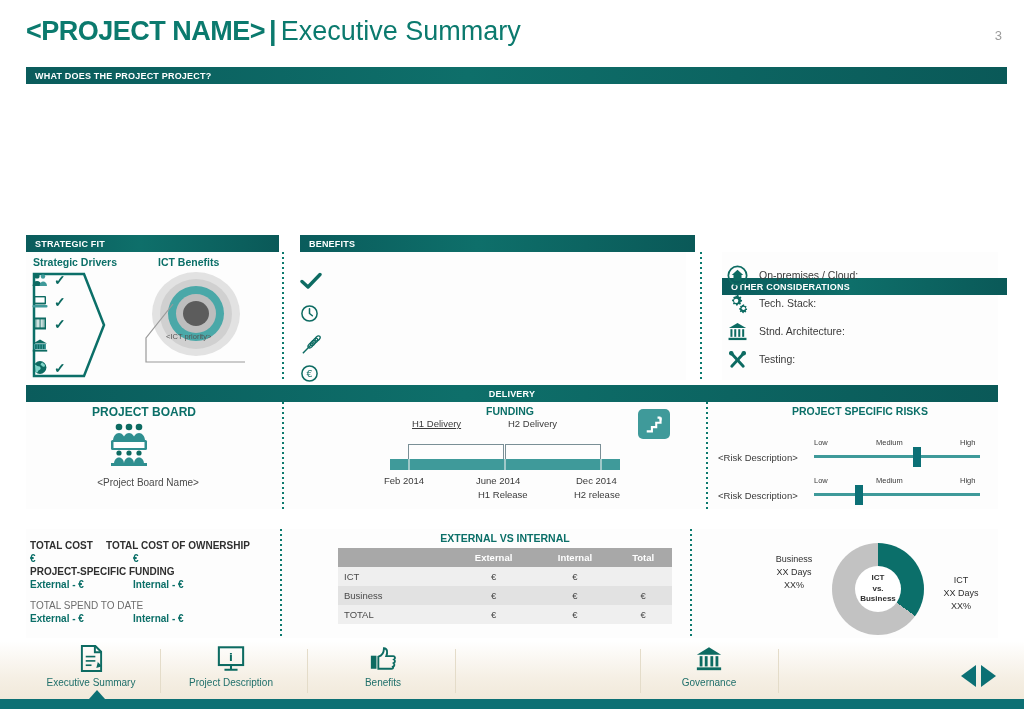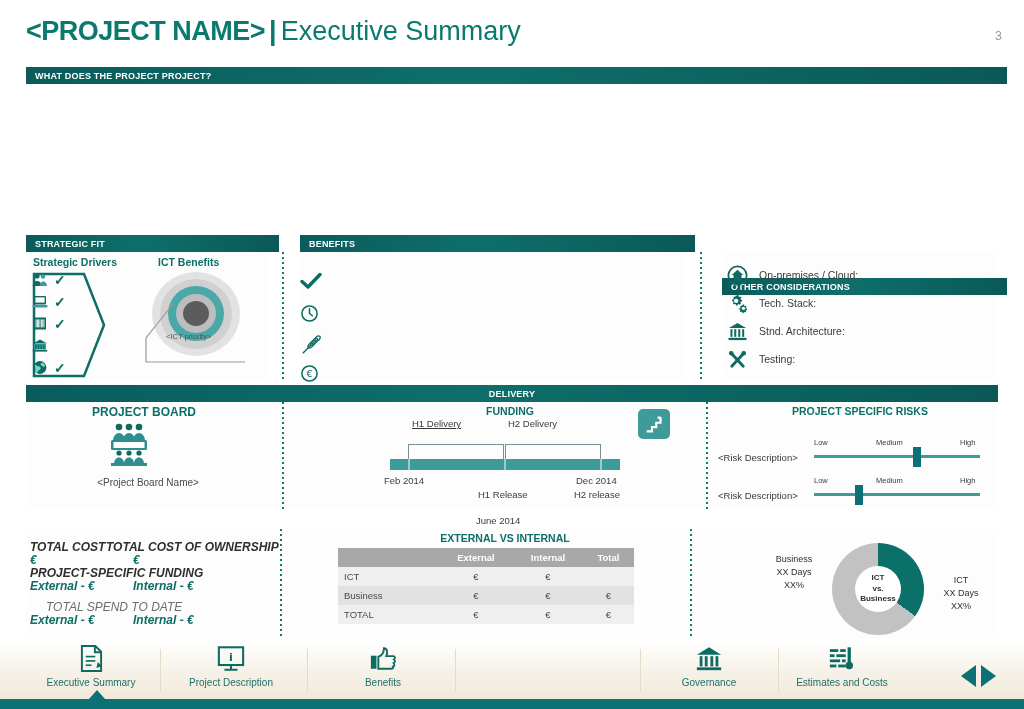--- a/index.html
+++ b/index.html
@@ -377,7 +377,7 @@
     <div class="tick" style="left:114px;"></div>
     <div class="tick" style="left:210px;"></div>
     <div class="sch-lb" style="left:-6px;top:57px;">Feb 2014</div>
-    <div class="sch-lb" style="left:86px;top:57px;margin-top:40px;">June 2014</div>
+    <div class="sch-lb" style="left:86px;top:57px;">June 2014</div>
     <div class="sch-lb" style="left:88px;top:71px;">H1 Release</div>
     <div class="sch-lb" style="left:186px;top:57px;">Dec 2014</div>
     <div class="sch-lb" style="left:184px;top:71px;">H2 release</div>

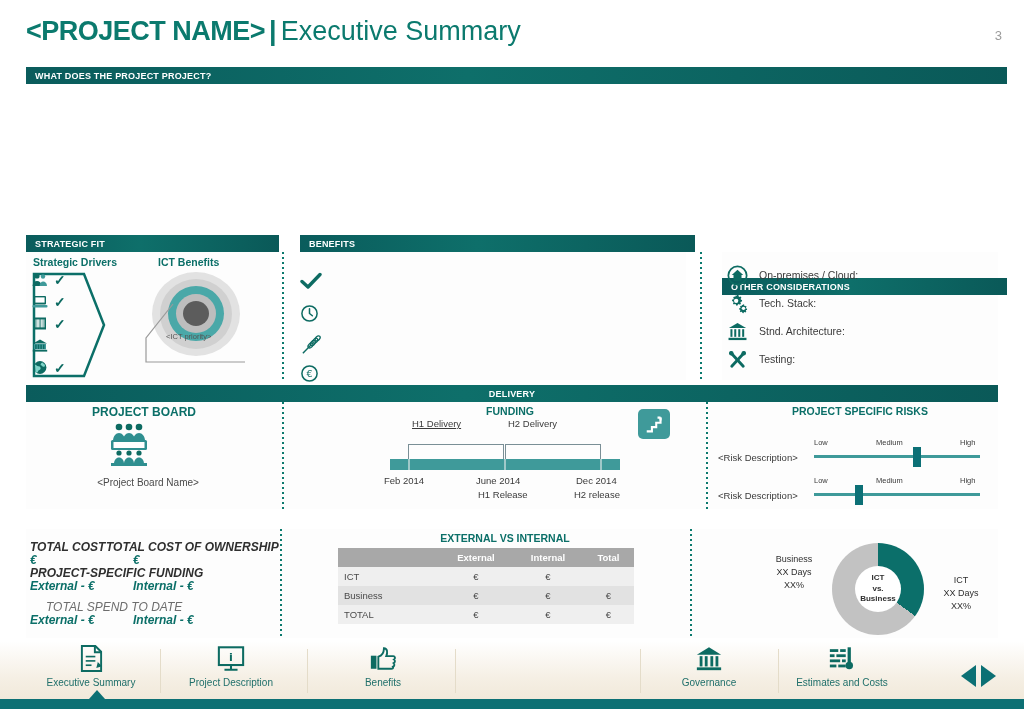--- a/index.html
+++ b/index.html
@@ -103,7 +103,7 @@
   .thumb{position:absolute;top:9px;width:8px;height:20px;background:#0c7076;}
 
   
-  .c-l{position:absolute;font-size:12px;font-style:italic;}
+  .c-l{position:absolute;font-size:10px;}
   .bold{font-weight:bold;}
   .teal{color:#0b6f68;}
   .dark{color:#2f2f2f;}

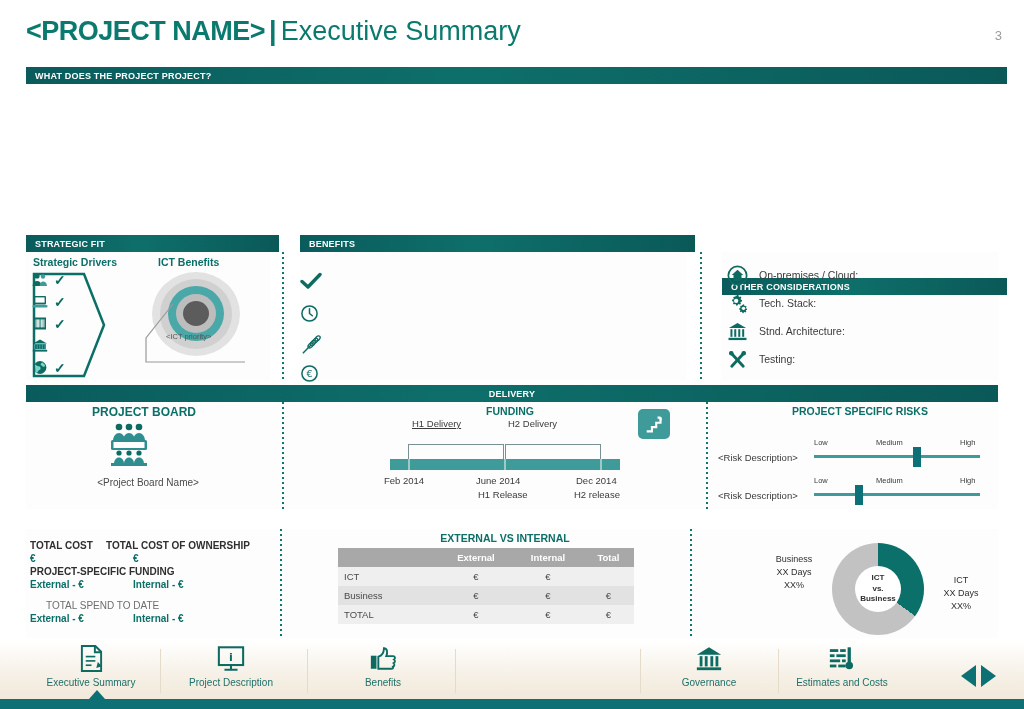--- a/index.html
+++ b/index.html
@@ -110,7 +110,7 @@
   .grey{color:#6d6d6d;margin-left:16px;}
 
   #evi-head{position:absolute;left:330px;top:532px;width:350px;text-align:center;font-size:10.5px;font-weight:bold;color:#0b6f68;}
-  #cost-table{position:absolute;left:338px;top:548px;width:296px;border-collapse:collapse;font-size:9.5px;}
+  #cost-table{position:absolute;left:338px;top:548px;width:334px;border-collapse:collapse;font-size:9.5px;}
   #cost-table th{background:#a8a8a8;color:#fff;font-weight:bold;padding:4px 6px;text-align:center;}
   #cost-table th:first-child{text-align:left;width:34%;}
   #cost-table td{padding:4px 6px;text-align:center;color:#4a4a4a;}

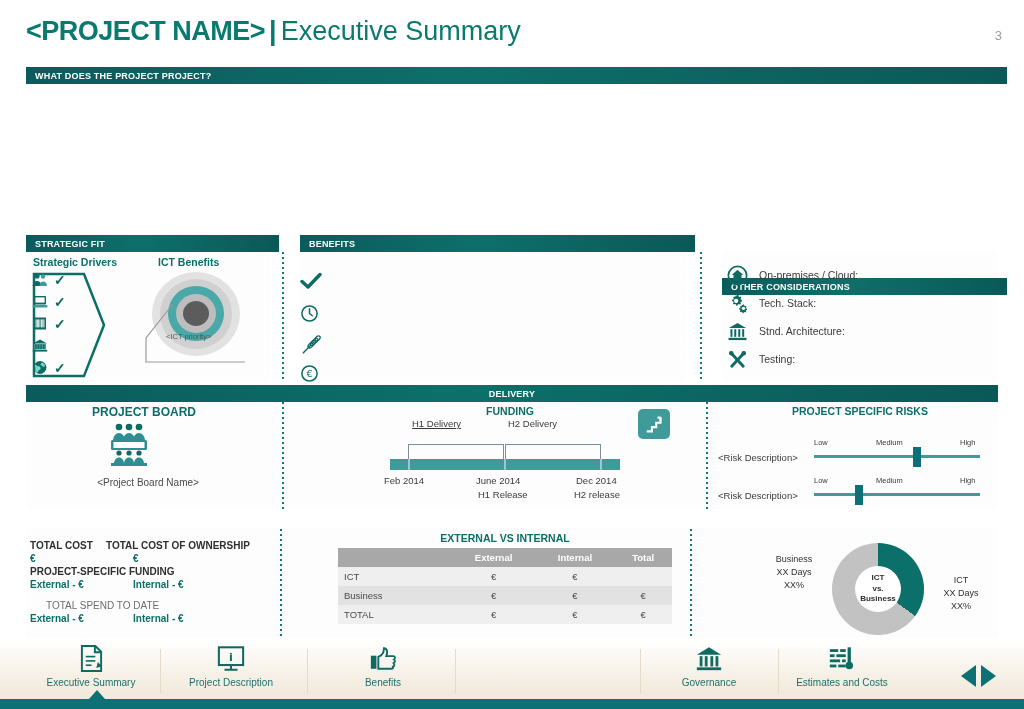--- a/index.html
+++ b/index.html
@@ -107,7 +107,7 @@
   .bold{font-weight:bold;}
   .teal{color:#0b6f68;}
   .dark{color:#2f2f2f;}
-  .grey{color:#6d6d6d;margin-left:16px;}
+  .grey{color:#6d6d6d;}
 
   #evi-head{position:absolute;left:330px;top:532px;width:350px;text-align:center;font-size:10.5px;font-weight:bold;color:#0b6f68;}
   #cost-table{position:absolute;left:338px;top:548px;width:334px;border-collapse:collapse;font-size:9.5px;}

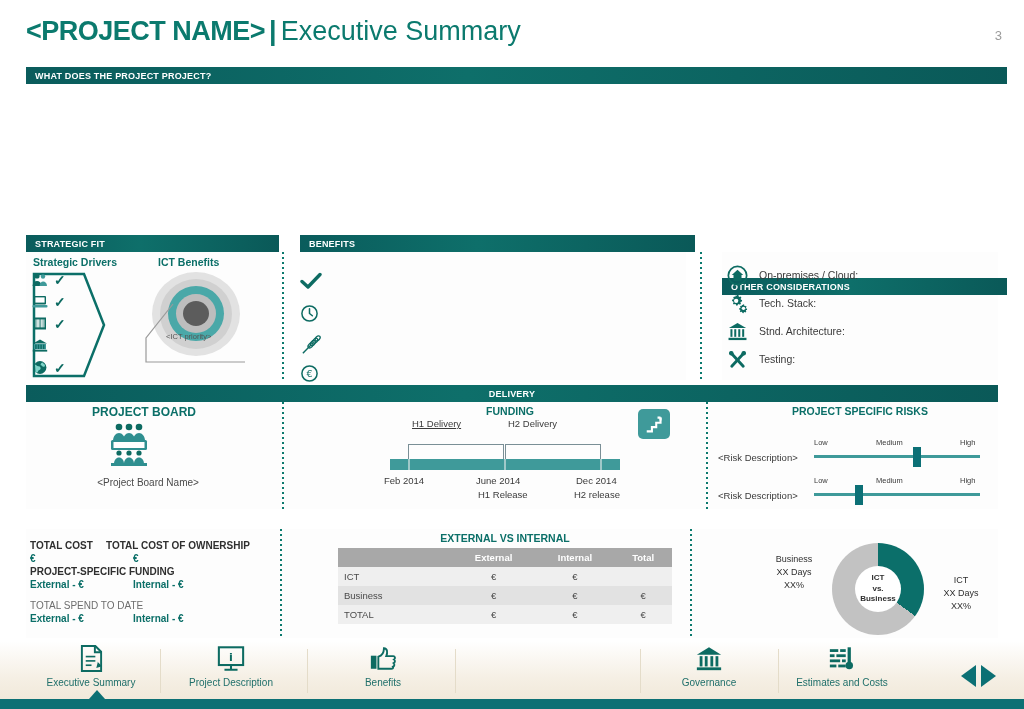--- a/index.html
+++ b/index.html
@@ -537,25 +537,6 @@
       </span>
       <span class="nav-lb">Governance</span>
     </div>
-    <div class="nav-item" style="left:769px">
-      <span class="nav-ic">
-        <svg viewBox="0 0 30 28" width="28" height="27">
-            <g fill="#0d6b62">
-              <rect x="2" y="4" width="9" height="3"></rect>
-              <rect x="13" y="4" width="6" height="3"></rect>
-              <rect x="2" y="9.5" width="5" height="3"></rect>
-              <rect x="9" y="9.5" width="10" height="3"></rect>
-              <rect x="2" y="15" width="11" height="3"></rect>
-              <rect x="15" y="15" width="4" height="3"></rect>
-              <rect x="2" y="20.5" width="7" height="3"></rect>
-              <rect x="11" y="20.5" width="8" height="3"></rect>
-              <rect x="21" y="2" width="3.5" height="16"></rect>
-              <circle cx="22.8" cy="21.5" r="4"></circle>
-            </g>
-          </svg>
-      </span>
-      <span class="nav-lb">Estimates and Costs</span>
-    </div>
 
     <div id="active-arrow"></div>
     <div id="arrows">

